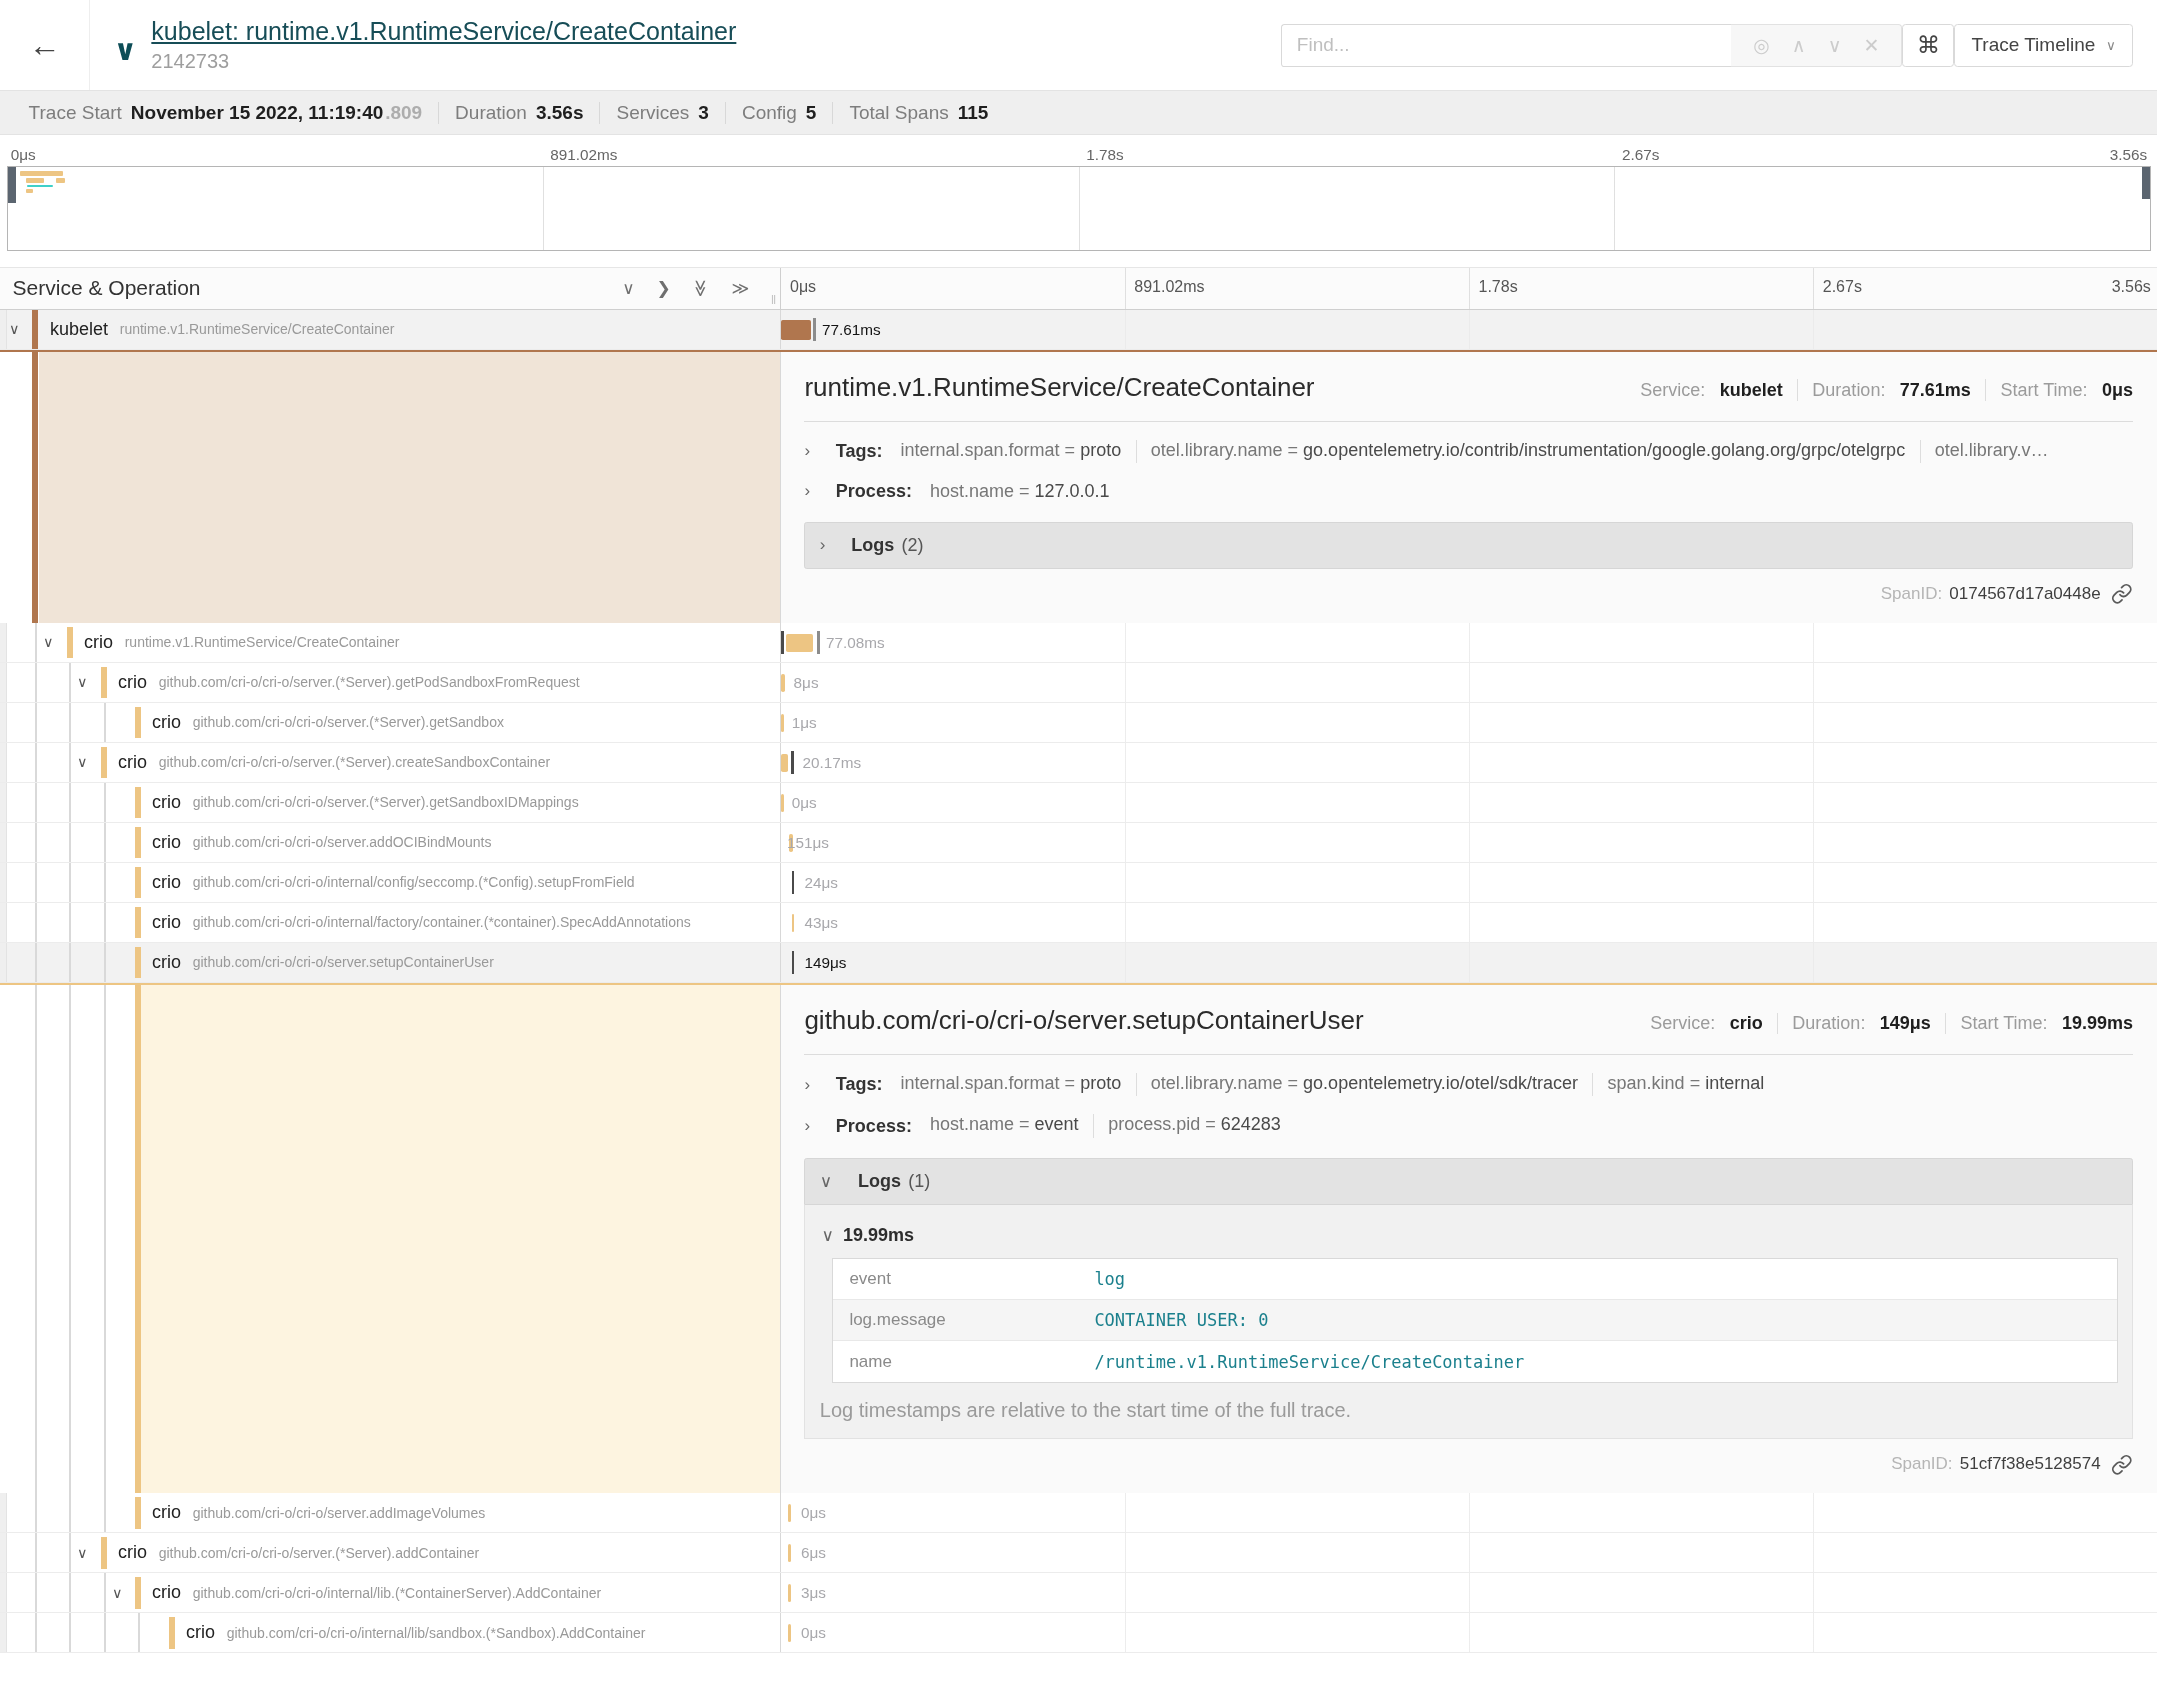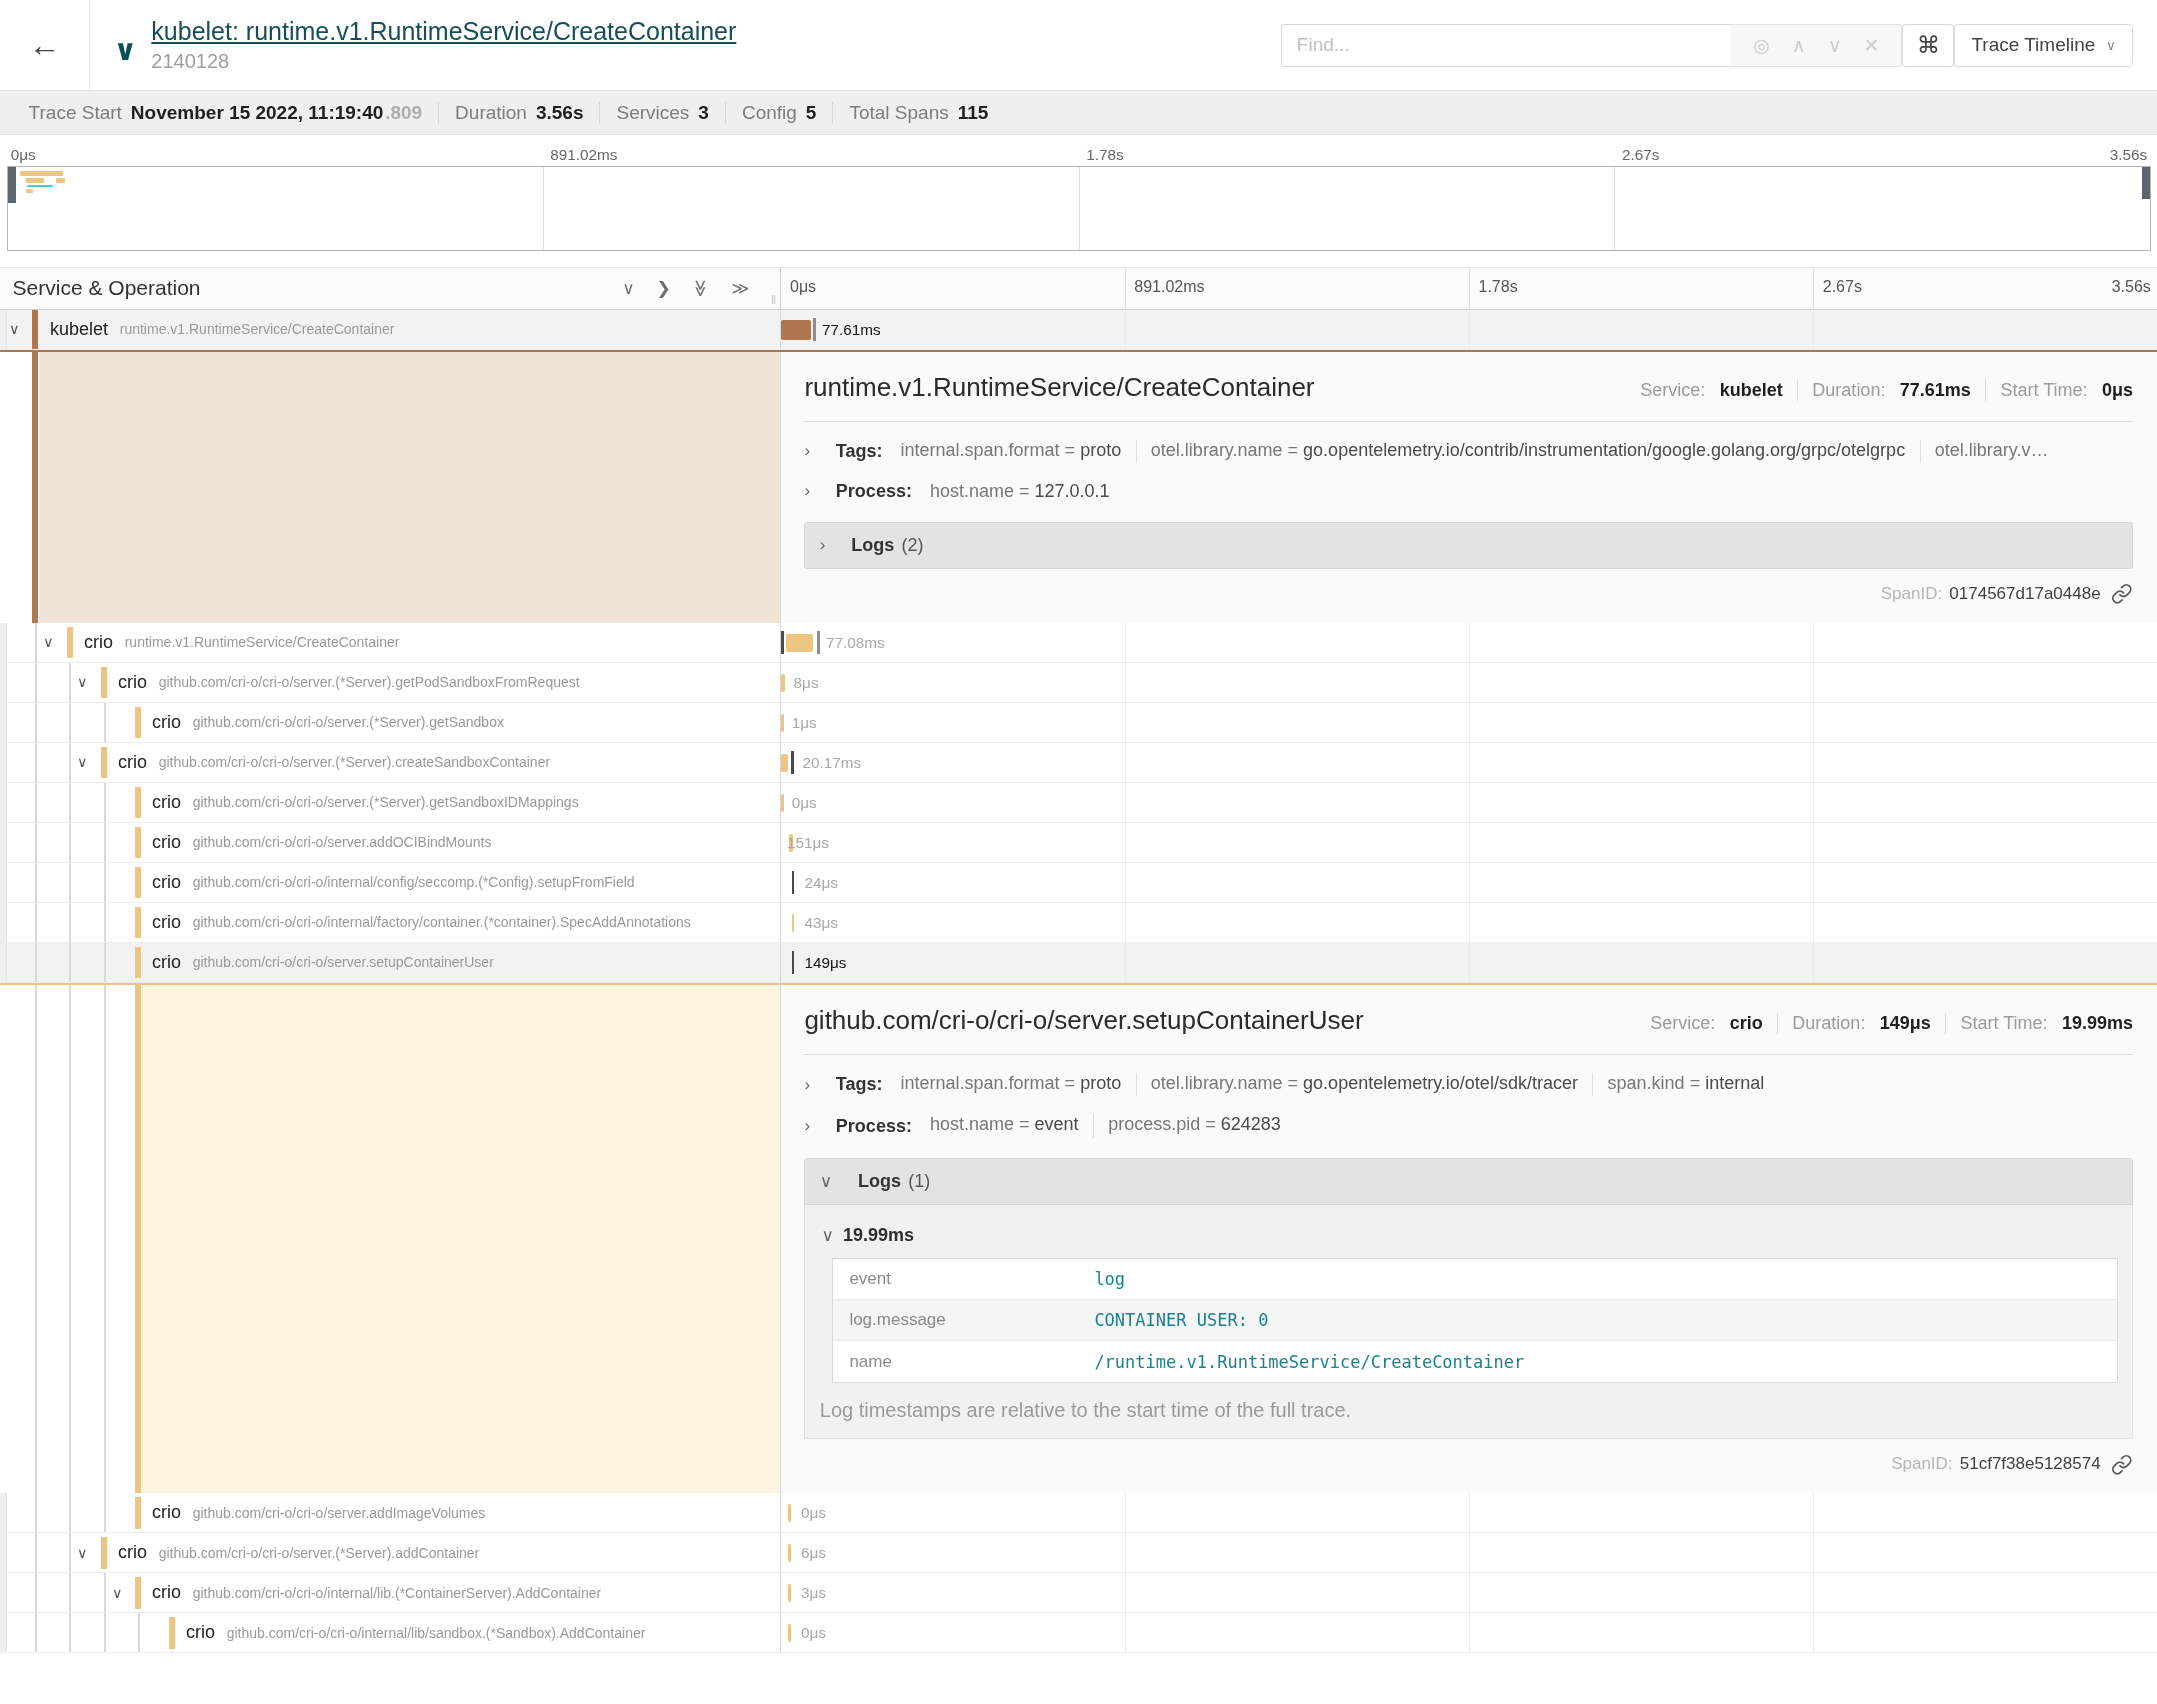--- a/index.html
+++ b/index.html
@@ -136,7 +136,7 @@
     <span class="title-chevron">∨</span>
     <div class="title-block">
       <a class="trace-title">kubelet: runtime.v1.RuntimeService/CreateContainer</a>
-      <span class="trace-id">2140128</span>
+      <span class="trace-id">2142733</span>
     </div>
   </div>
   <div class="header-right">

